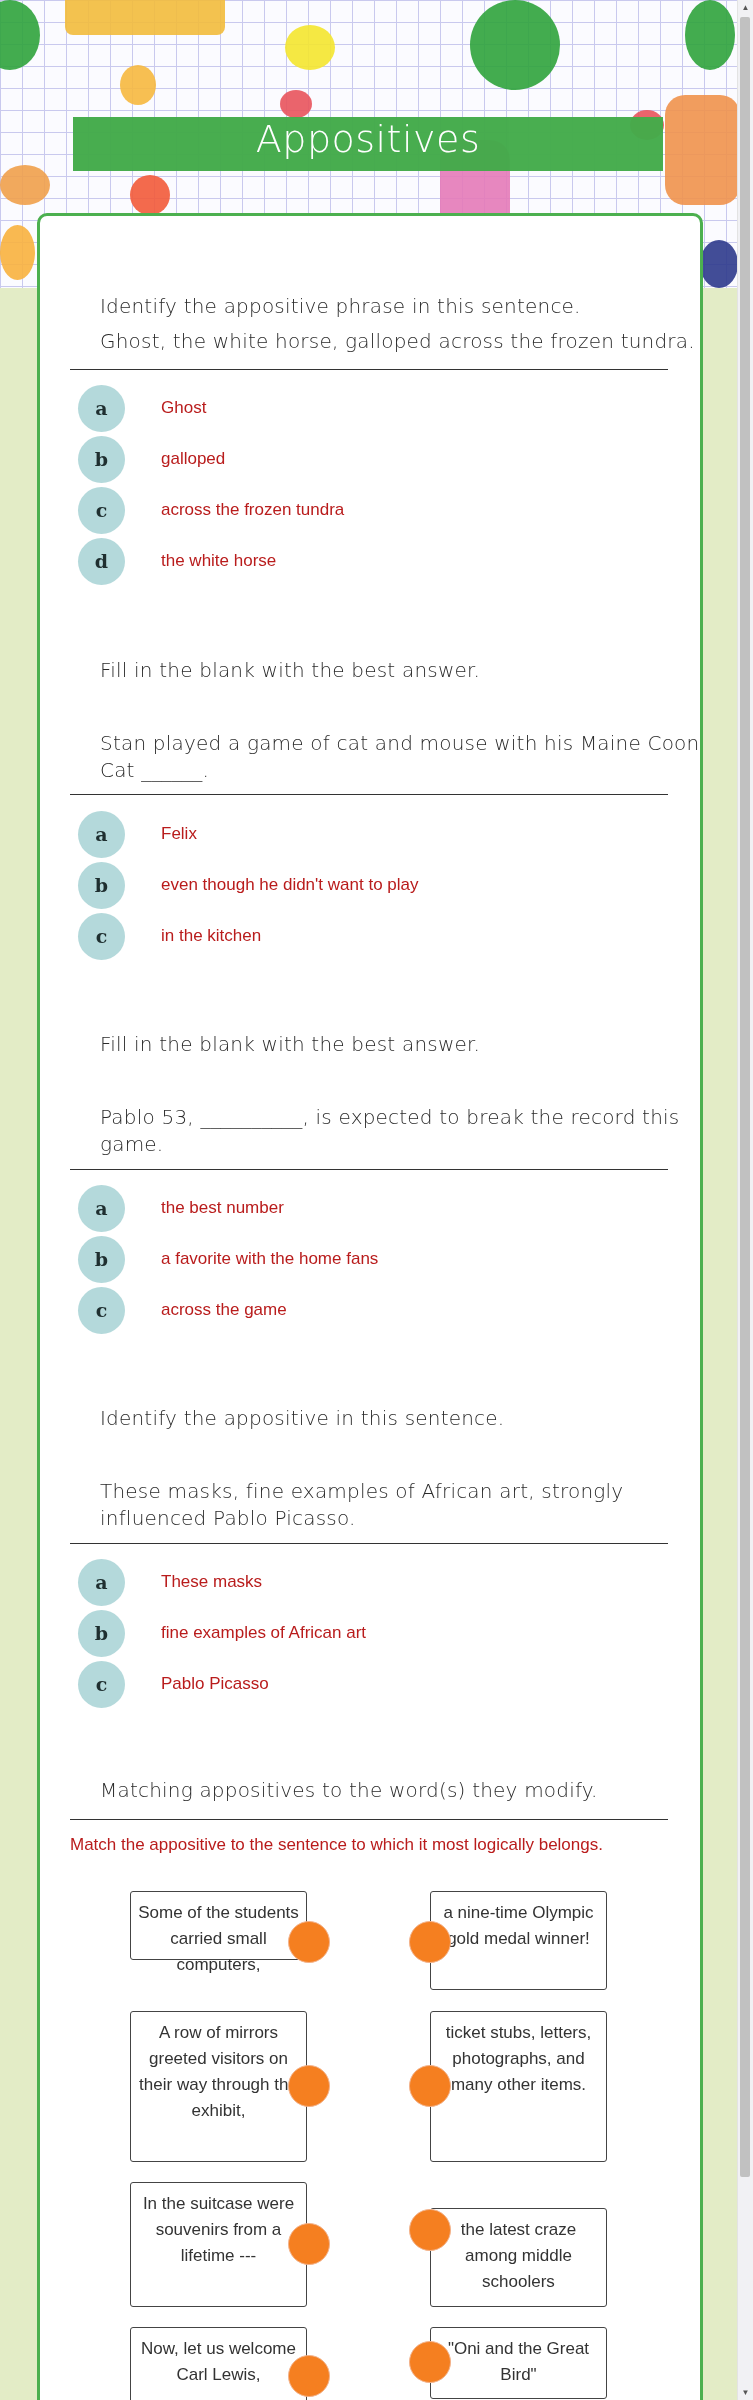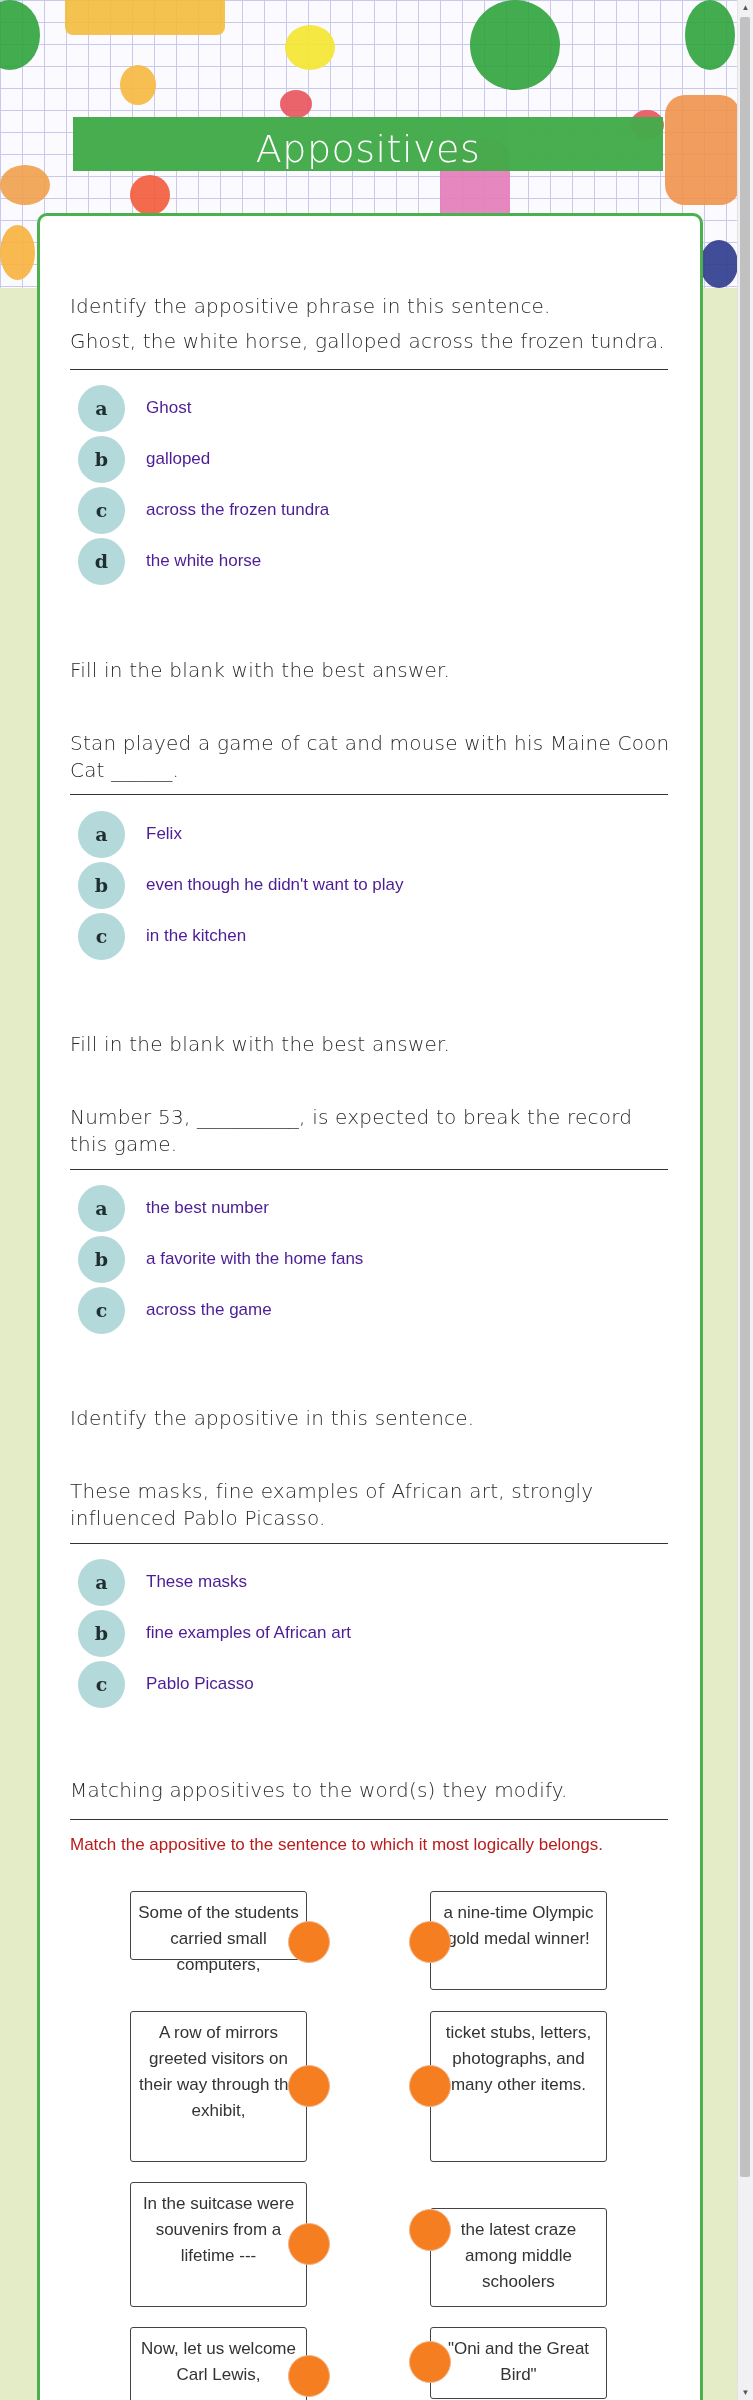--- a/index.html
+++ b/index.html
@@ -21,7 +21,7 @@
   .title-bar {
     position:absolute; left:73px; top:117px; width:590px; height:54px;
     background:#43ab4a; opacity:0.97;
-    display:flex; align-items:flex-end; justify-content:center;
+    display:flex; align-items:flex-start; justify-content:center;
   }
   .title-bar span {
     color:#fff; font-family:"DejaVu Sans", sans-serif; font-size:38px;

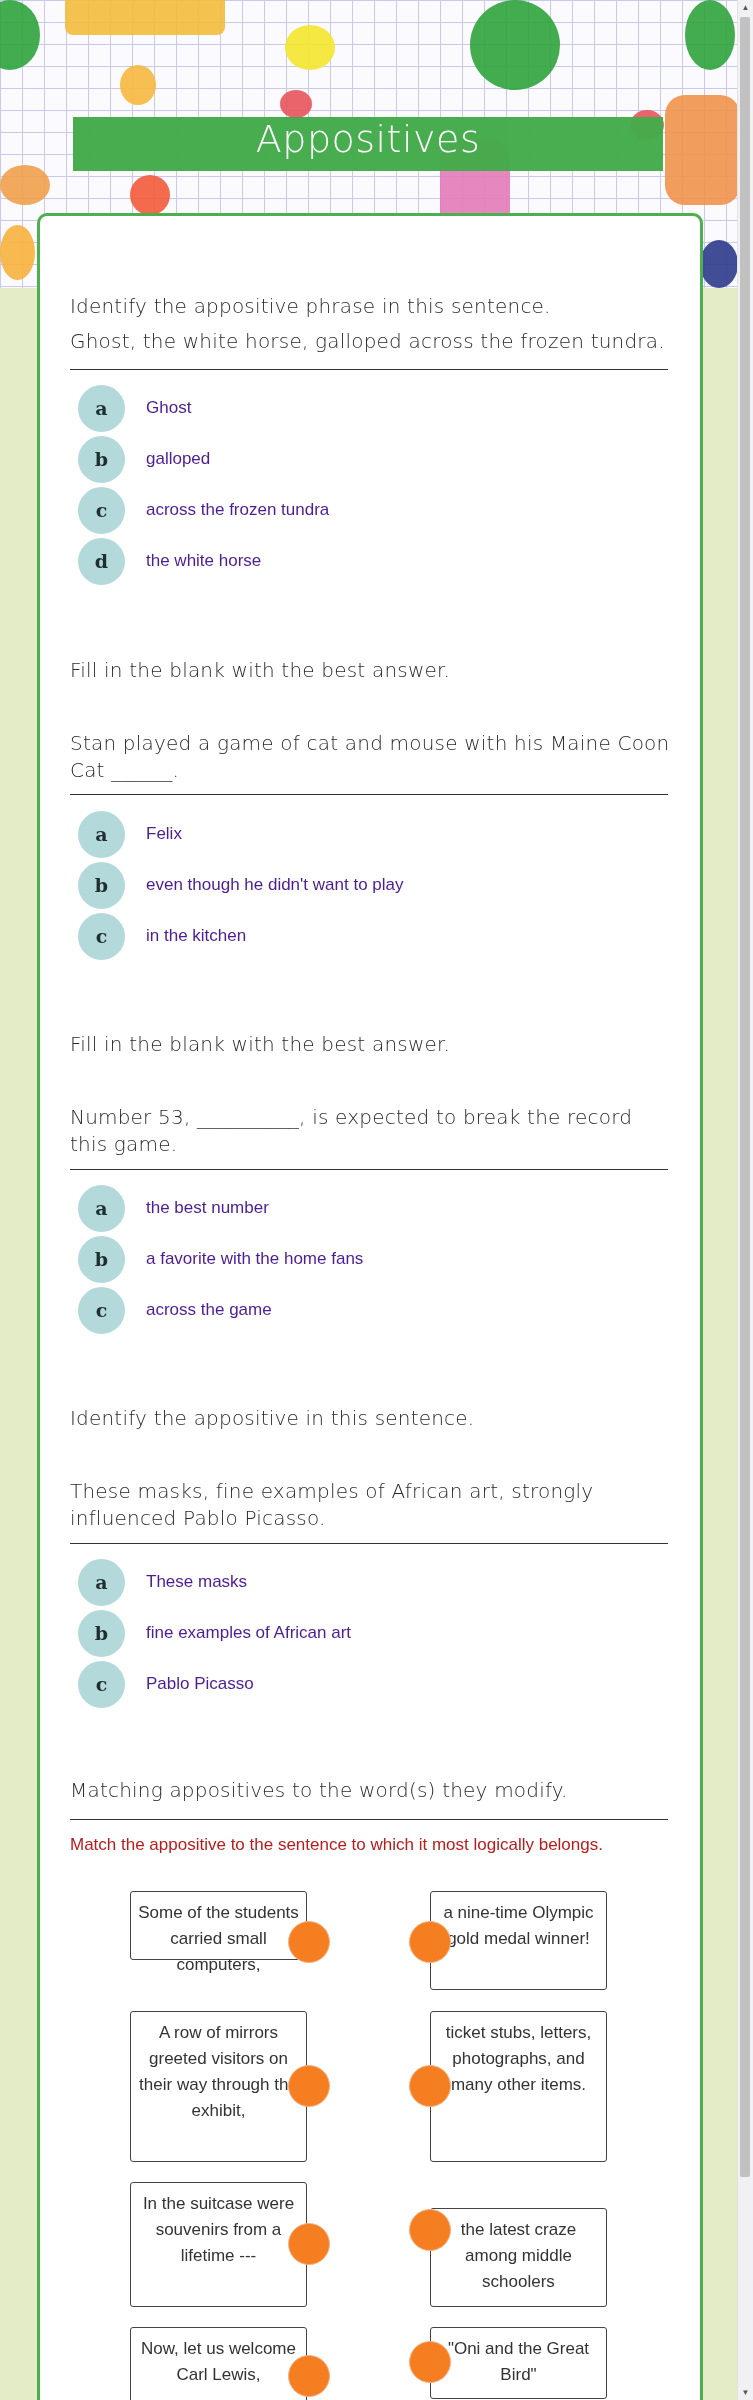--- a/index.html
+++ b/index.html
@@ -47,7 +47,7 @@
   .q { position:absolute; left:70px; width:600px; }
   .hand {
     font-family:"DejaVu Sans", sans-serif; font-weight:200;
-    color:#2a2a2a; font-size:20px; letter-spacing:0.2px;
+    color:#2a2a2a; font-size:20px; letter-spacing:0.2px;margin-left:30px;
   }
   .instr { font-size:20px; }
   .prompt { line-height:27px; }

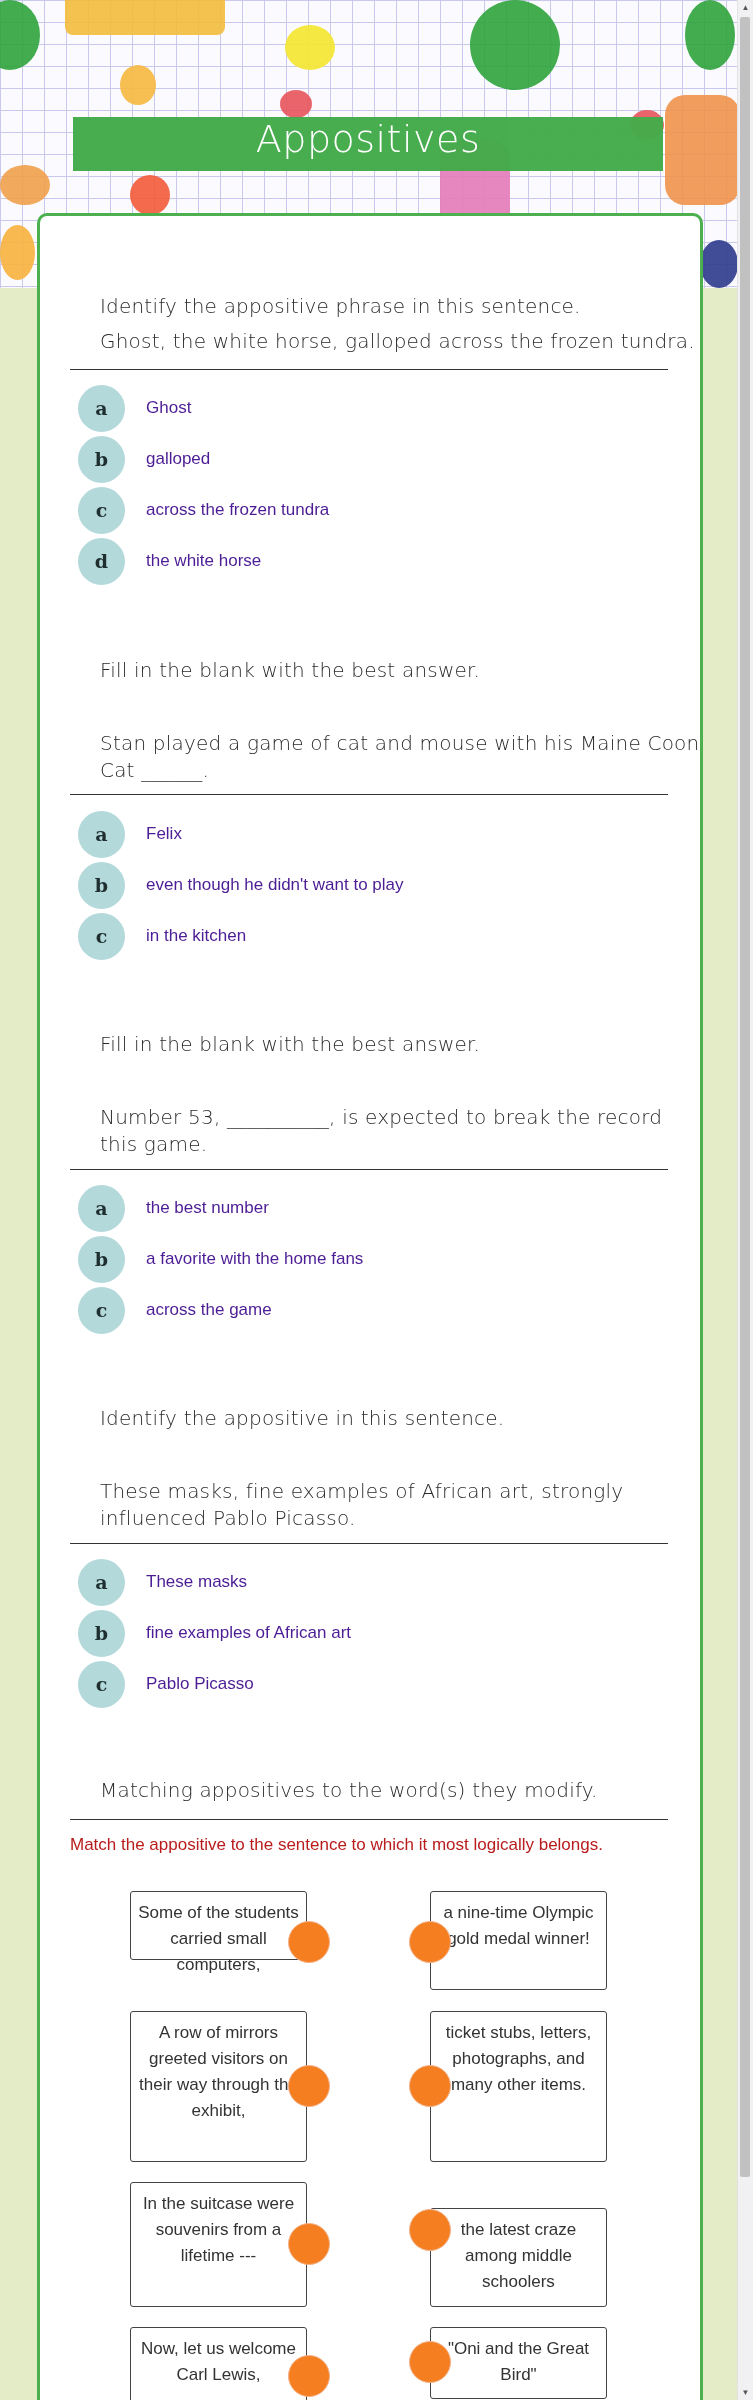--- a/index.html
+++ b/index.html
@@ -58,7 +58,7 @@
     display:flex; align-items:center; justify-content:center;
     font-family:"DejaVu Serif", serif; font-size:19px; font-weight:bold; color:#1f2f30;
   }
-  .opt-text { margin-left:21px; font-size:17px; color:#4c1d95; font-family:"Liberation Sans", sans-serif; }
+  .opt-text { margin-left:36px; font-size:17px; color:#b91c1c; font-family:"Liberation Sans", sans-serif; }
   .match-instr { position:absolute; left:70px; top:1832px; width:560px; font-size:17px; line-height:25px; color:#b91c1c; }
   .mbox {
     position:absolute; width:177px; border:1px solid #444; border-radius:3px; background:#fff;

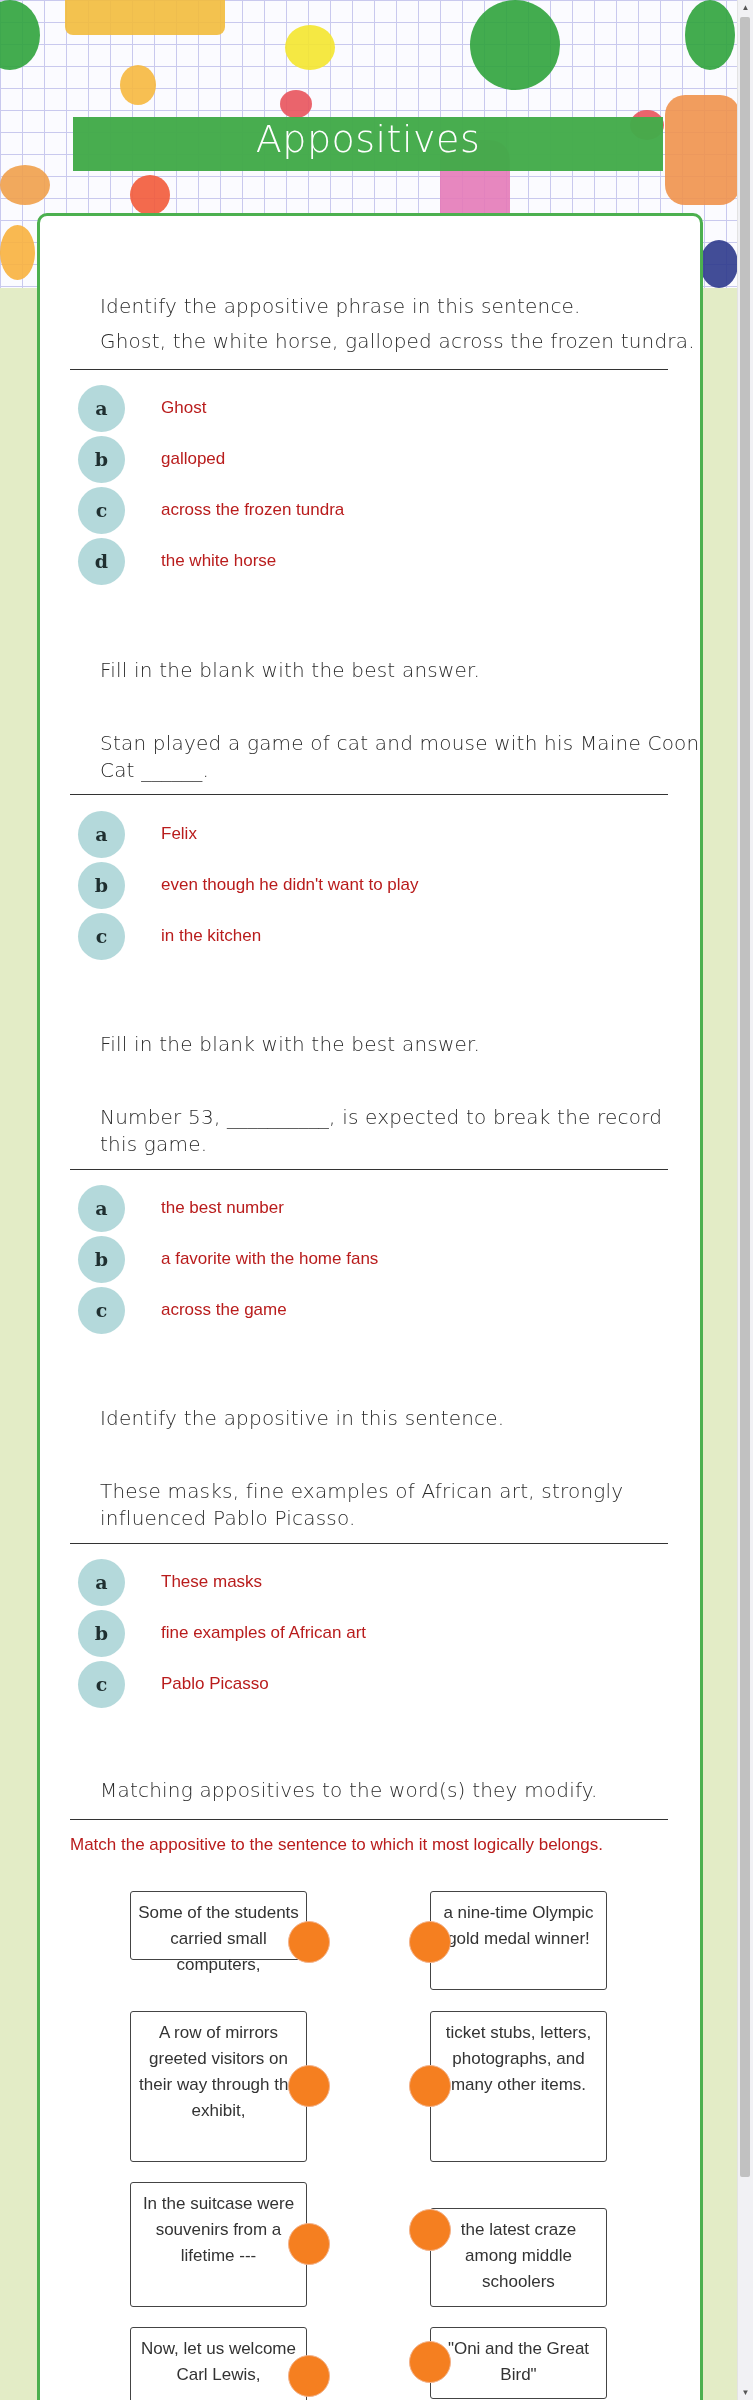--- a/index.html
+++ b/index.html
@@ -133,7 +133,7 @@
 </div>
 
 <div class="q hand instr" style="top:1032px;">Fill in the blank with the best answer.</div>
-<div class="q hand prompt" style="top:1104px;">Number 53, __________, is expected to break the record this game.</div>
+<div class="q hand prompt" style="top:1104px;">Pablo 53, __________, is expected to break the record this game.</div>
 <div class="divider" style="top:1169px;"></div>
 <div class="opt" style="top:1184px;">
   <div class="letter">a</div>

